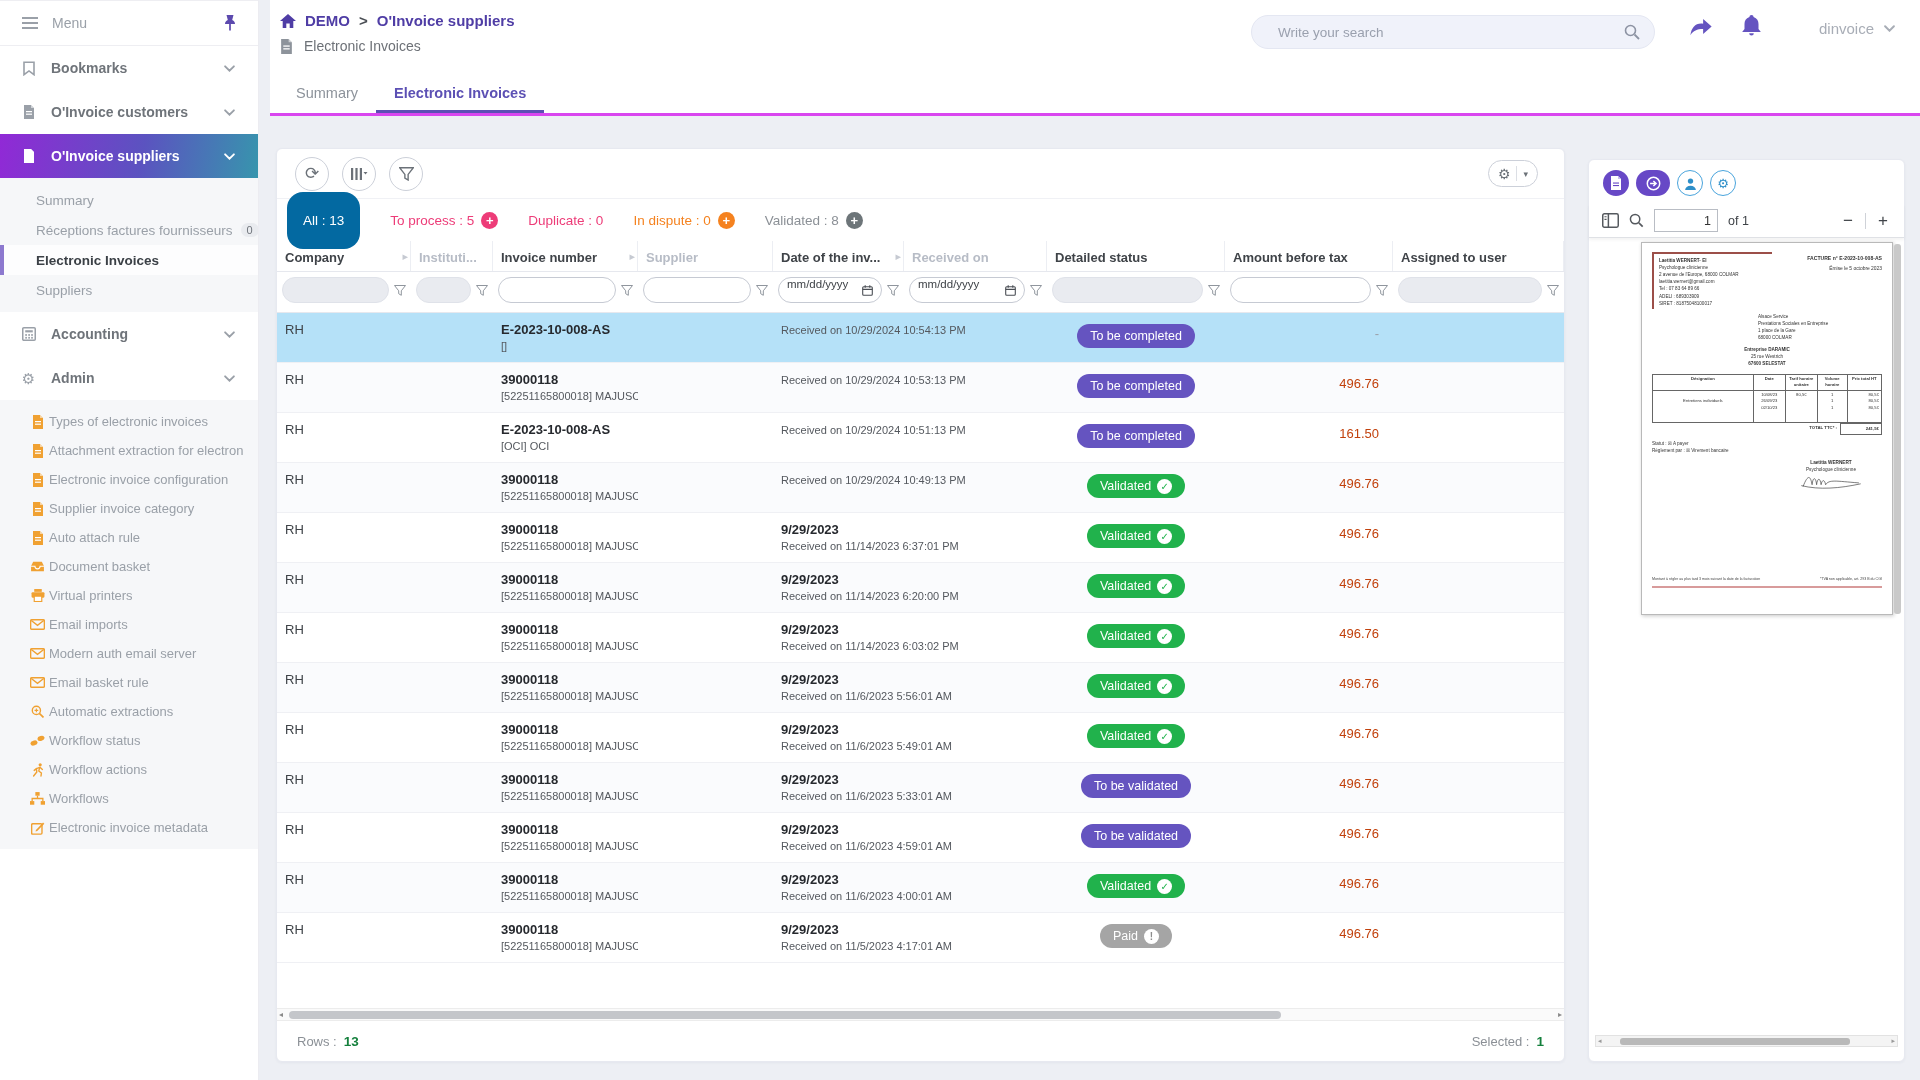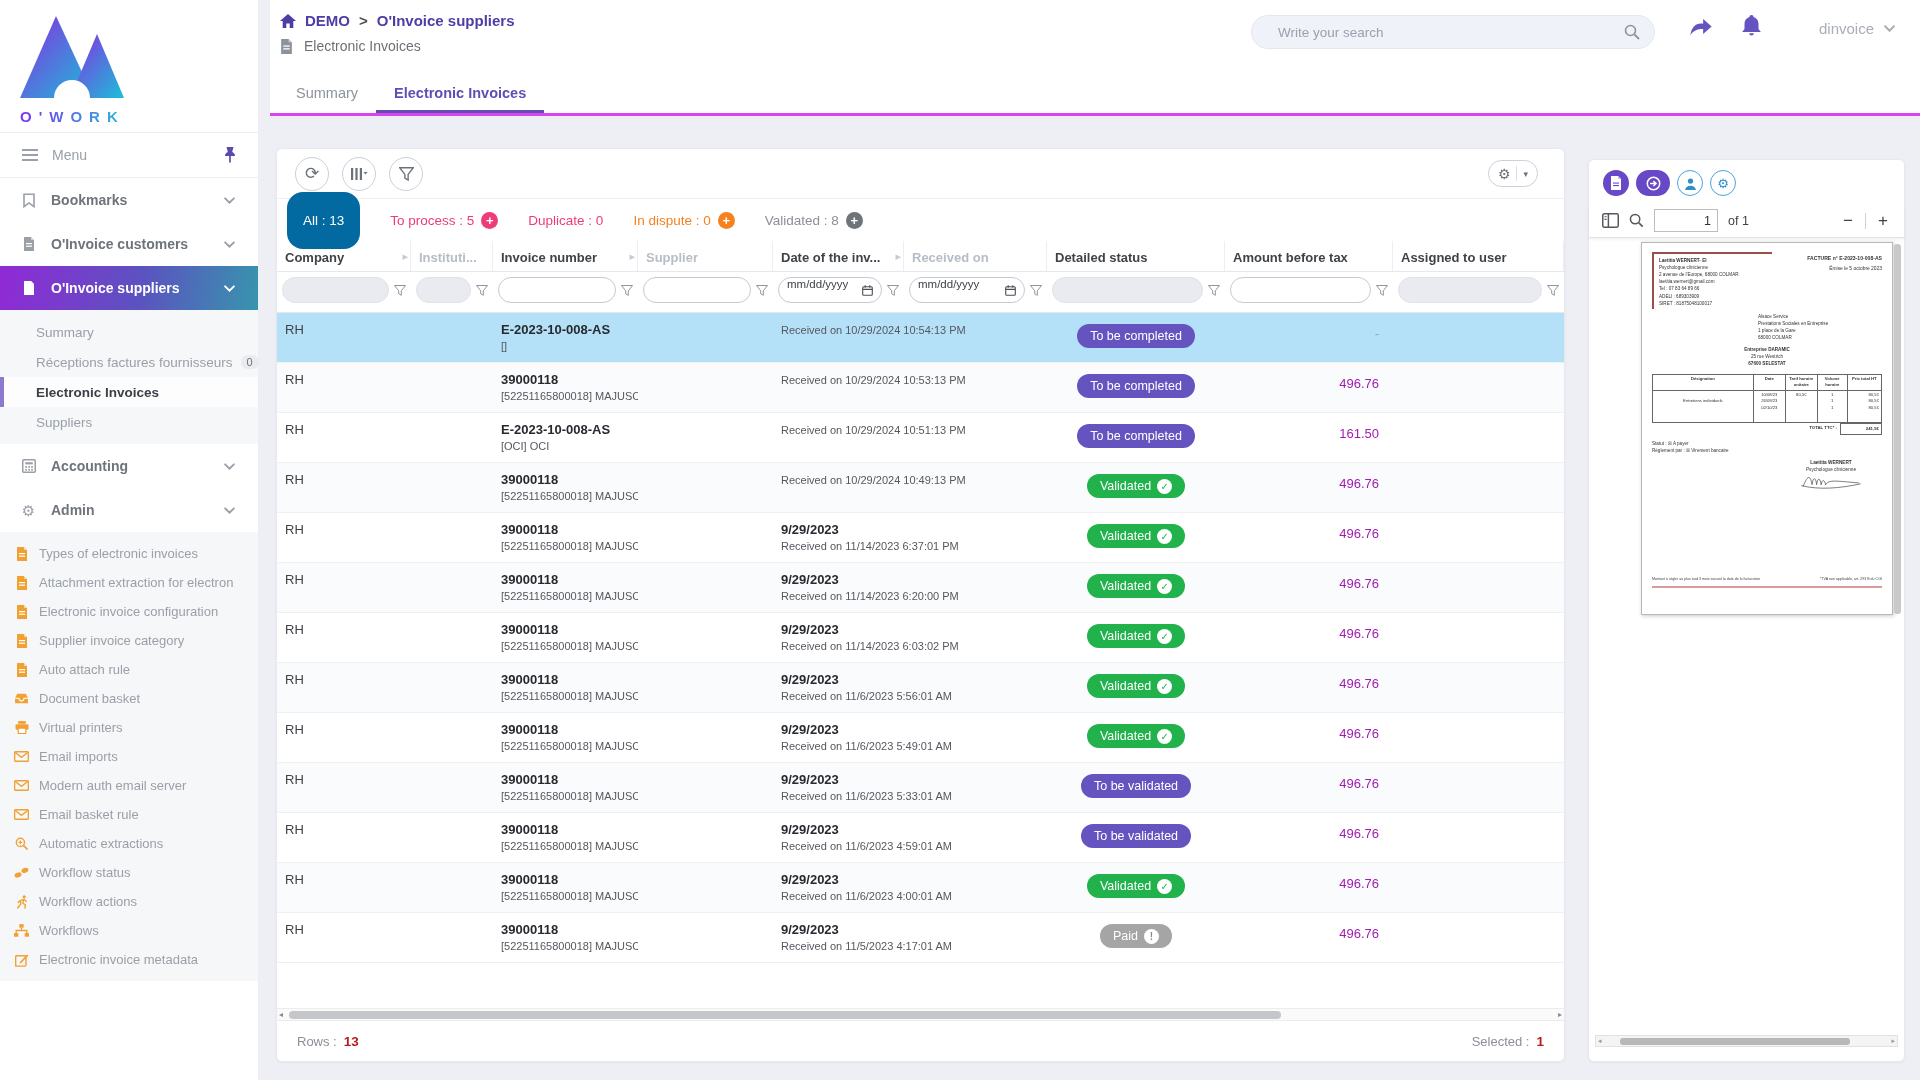--- a/index.html
+++ b/index.html
@@ -141,22 +141,6 @@
 <body>
 
 <div class="sidebar">
-  <div class="logo">
-    <span class="icn">
-      <svg width="104" height="84" viewBox="0 0 104 84">
-        <defs>
-            <linearGradient id="lg1" x1="0" y1="0" x2="1" y2="1">
-          <stop offset="0" stop-color="#8a2be2"></stop>
-              <stop offset="1" stop-color="#19c0d8"></stop>
-        </linearGradient>
-          </defs>
-        <path d="M36 2 L74 84 H0 Z" fill="url(#lg1)"></path>
-        <path d="M77 20 L104 84 H50 Z" fill="url(#lg1)"></path>
-        <circle cx="52" cy="84" r="18" fill="#fff"></circle>
-      </svg>
-    </span>
-    <div class="logotext">O'WORK</div>
-  </div>
   <div class="menu-row">
     <span class="icn">
       <svg width="16" height="12" viewBox="0 0 16 12">

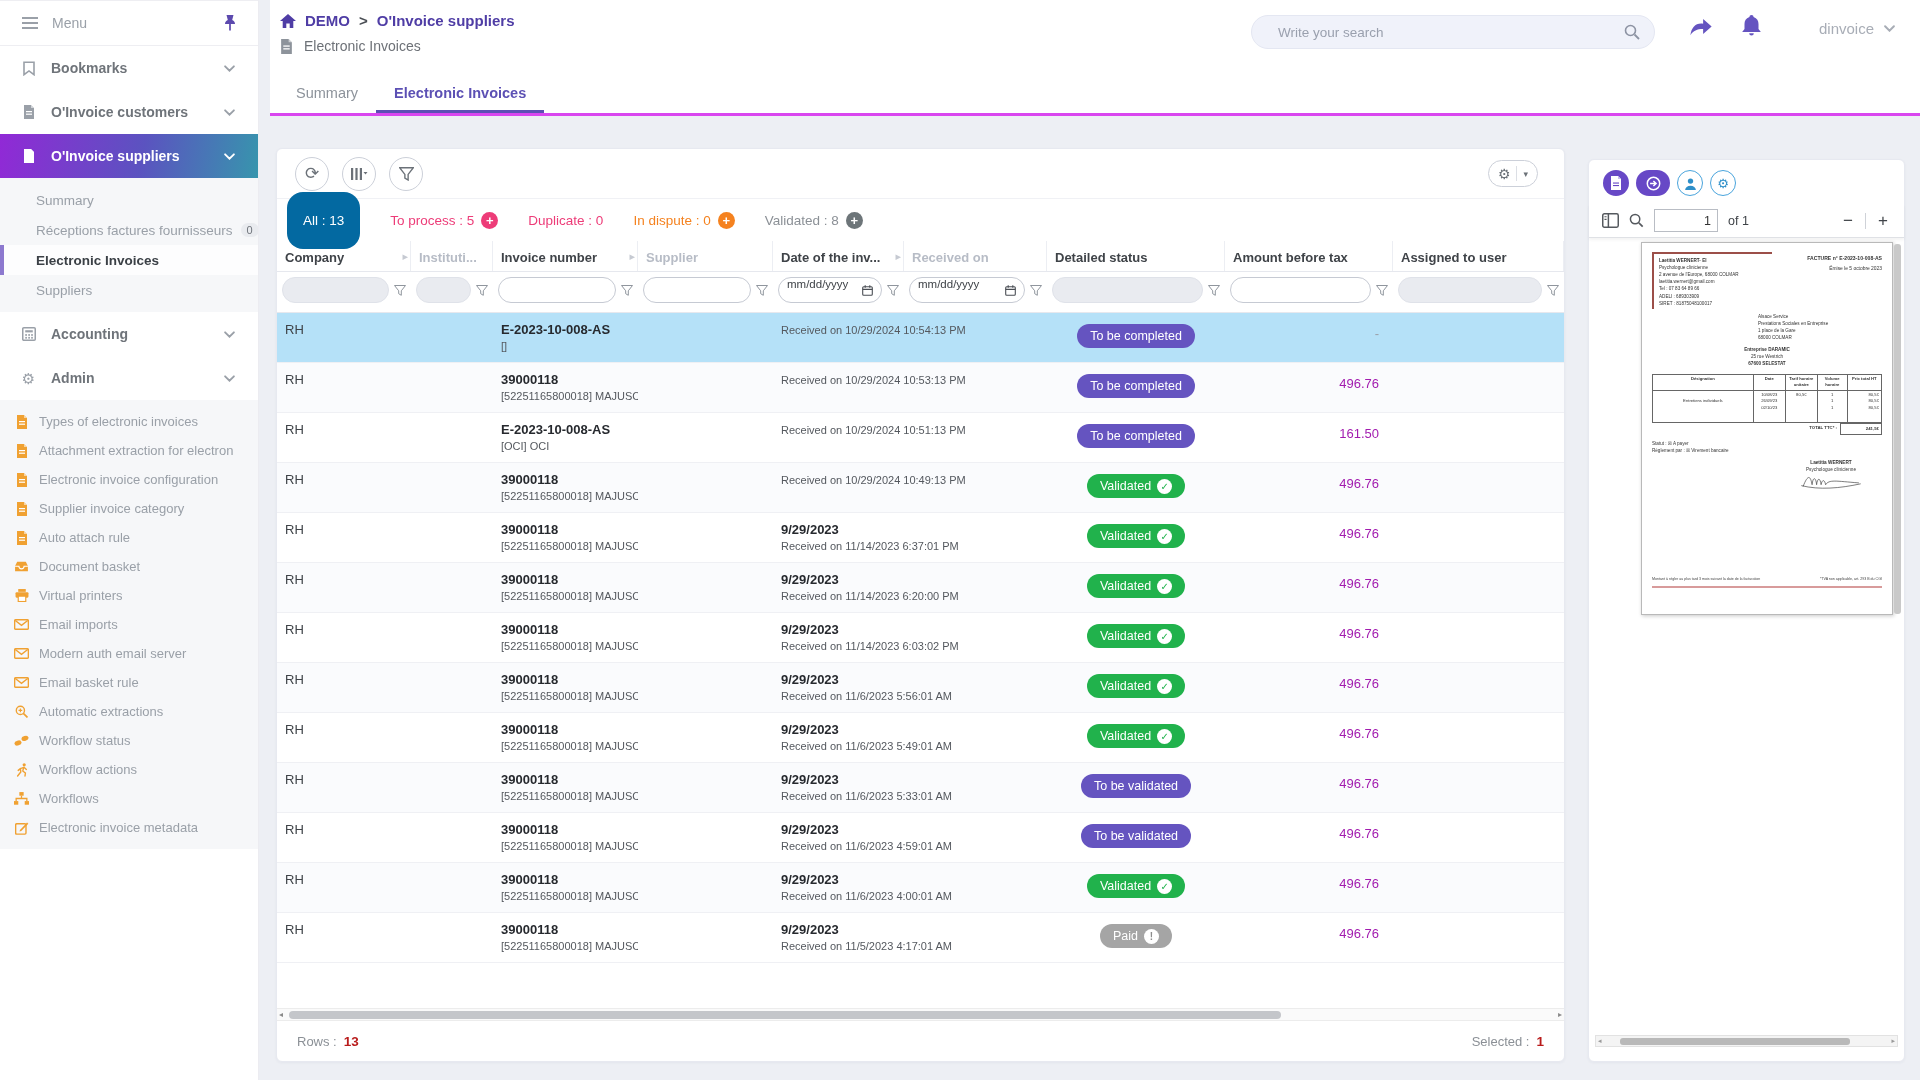--- a/index.html
+++ b/index.html
@@ -79,7 +79,7 @@
 .td .main{font-weight:bold;color:#26292e;font-size:13px}
 .td .sub{font-size:11px;color:#54585e;margin-top:3px}
 .td.status{display:flex;justify-content:center;align-items:flex-start;padding-top:11px;overflow:visible}
-.td.amount{text-align:right;color:#a21caf;padding-right:14px;padding-top:13px}
+.td.amount{text-align:right;color:#c2410c;padding-right:14px;padding-top:13px}
 .td.amount.dash{color:#9aa0a8}
 .pill{height:24px;border-radius:12px;color:#fff;font-size:12.5px;display:inline-flex;align-items:center;gap:6px;padding:0 13px;white-space:nowrap}
 .pill.purple{background:#6554c0}

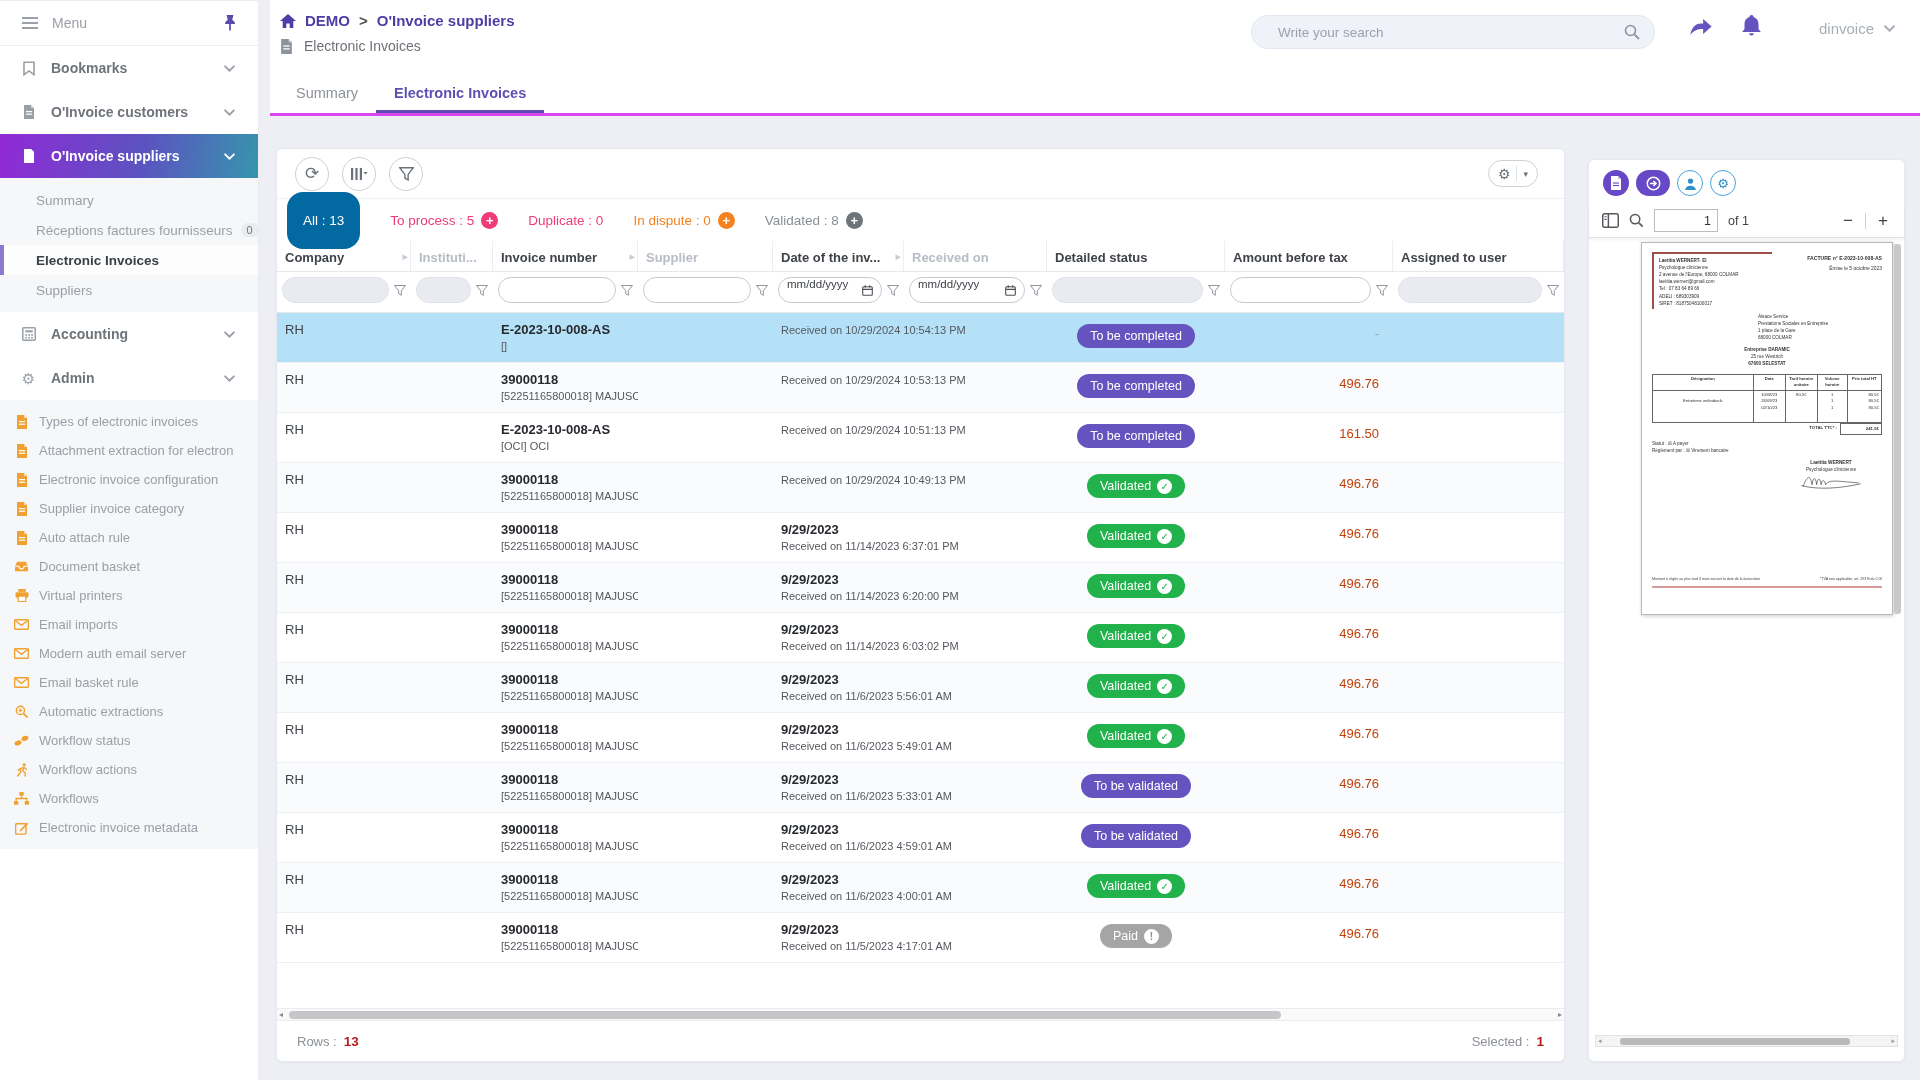--- a/index.html
+++ b/index.html
@@ -25,7 +25,7 @@
 .sub-item{min-height:30px;display:flex;align-items:center;padding:0 18px 0 36px;font-size:13.5px;color:#9aa0a8;cursor:pointer;white-space:nowrap;overflow:hidden}
 .sub-item.active{font-weight:bold;color:#3b4046;border-left:4px solid #8d79cf;padding-left:32px;background:#fdfdfe}
 .sub-badge{margin-left:8px;background:#e9ebef;color:#70757c;font-size:11px;border-radius:8px;padding:1px 6px}
-.submenu.admin .sub-item{height:29px;min-height:29px;gap:10px;padding-left:14px;font-size:13px}
+.submenu.admin .sub-item{height:29px;min-height:29px;gap:4px;padding-left:30px;font-size:13px}
 .submenu.admin .icn{color:#f0a132;width:15px;flex:none}
 
 

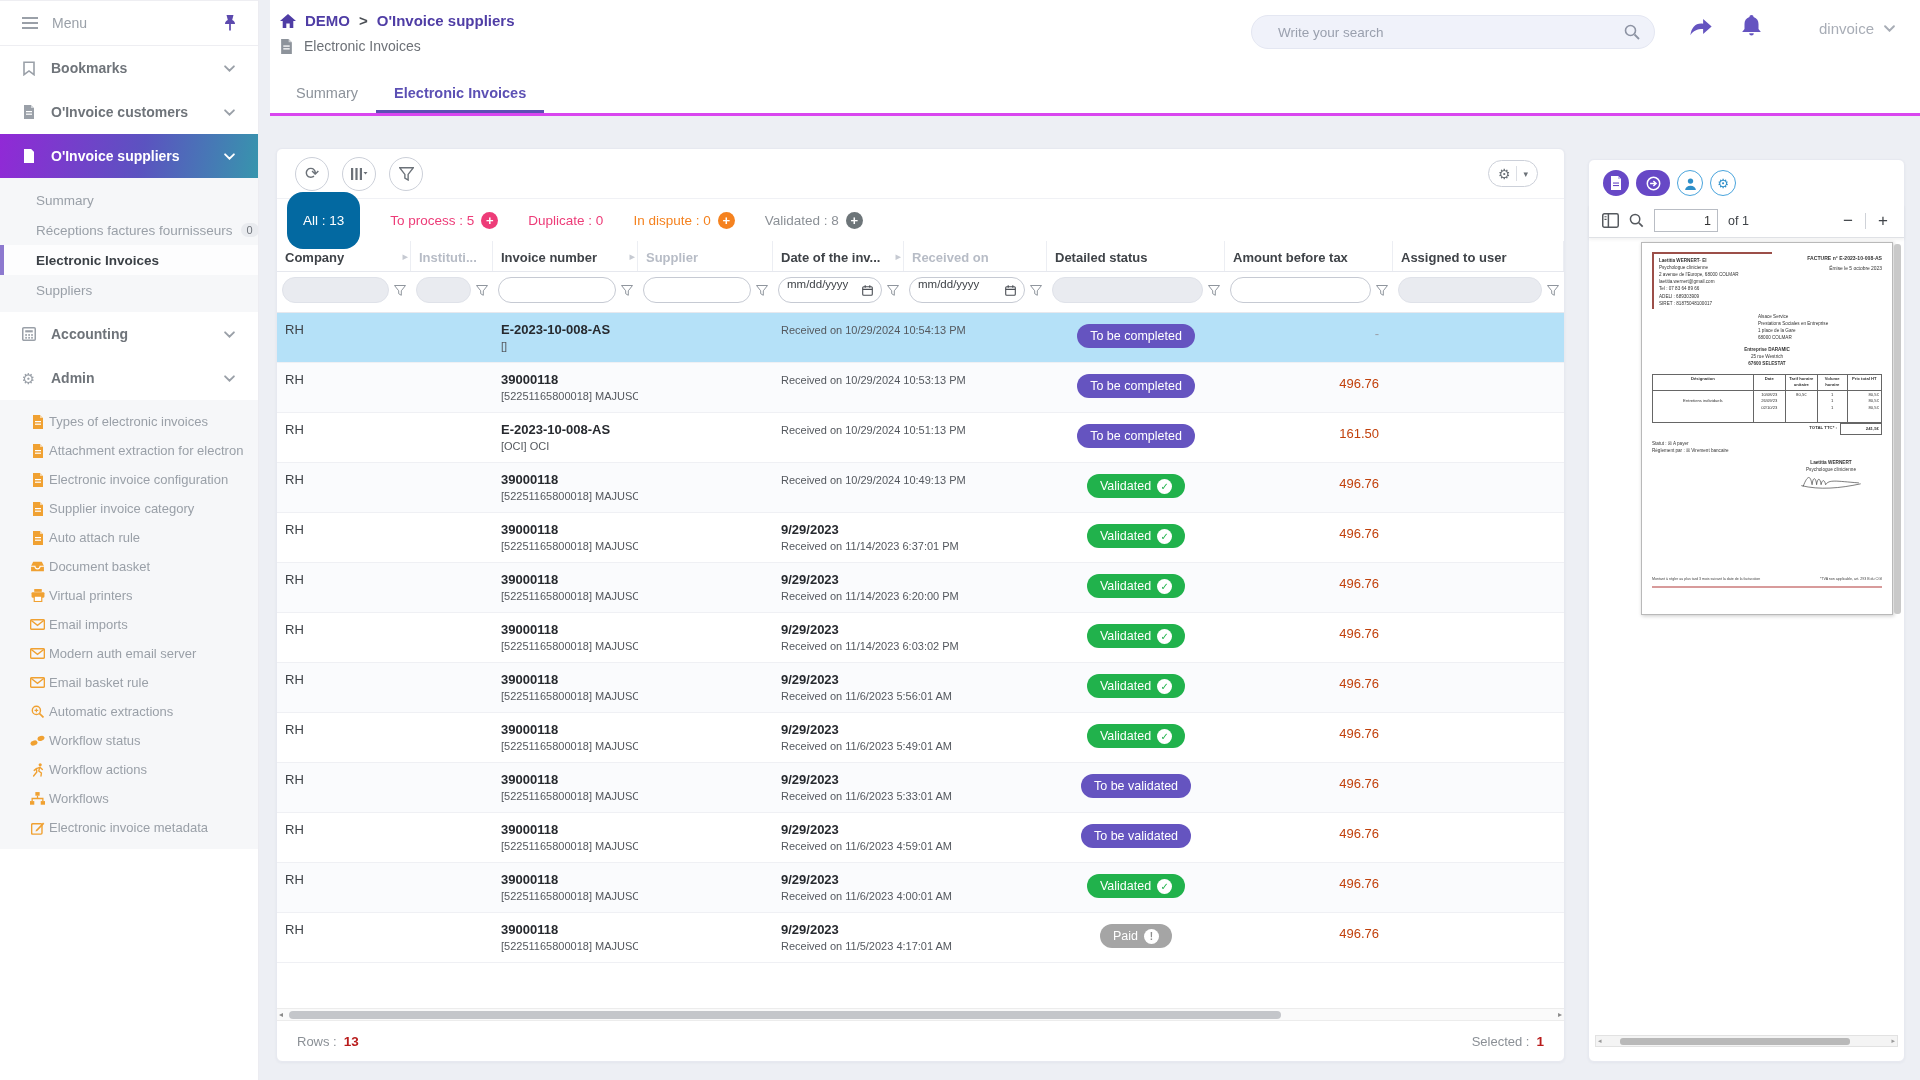--- a/index.html
+++ b/index.html
@@ -94,7 +94,7 @@
 .harr{position:absolute;top:1px;font-size:8px;color:#8a8a8a;cursor:pointer}
 .harr.l{left:2px}.harr.r{right:2px}
 .tfoot{flex:none;height:40px;display:flex;align-items:center;padding:0 20px;font-size:13px;color:#8b9096}
-.tfoot b{color:#b91c1c;margin-left:7px;font-size:13.5px}
+.tfoot b{color:#15803d;margin-left:7px;font-size:13.5px}
 .tfoot .right{margin-left:auto;display:flex;align-items:center}
 
 

